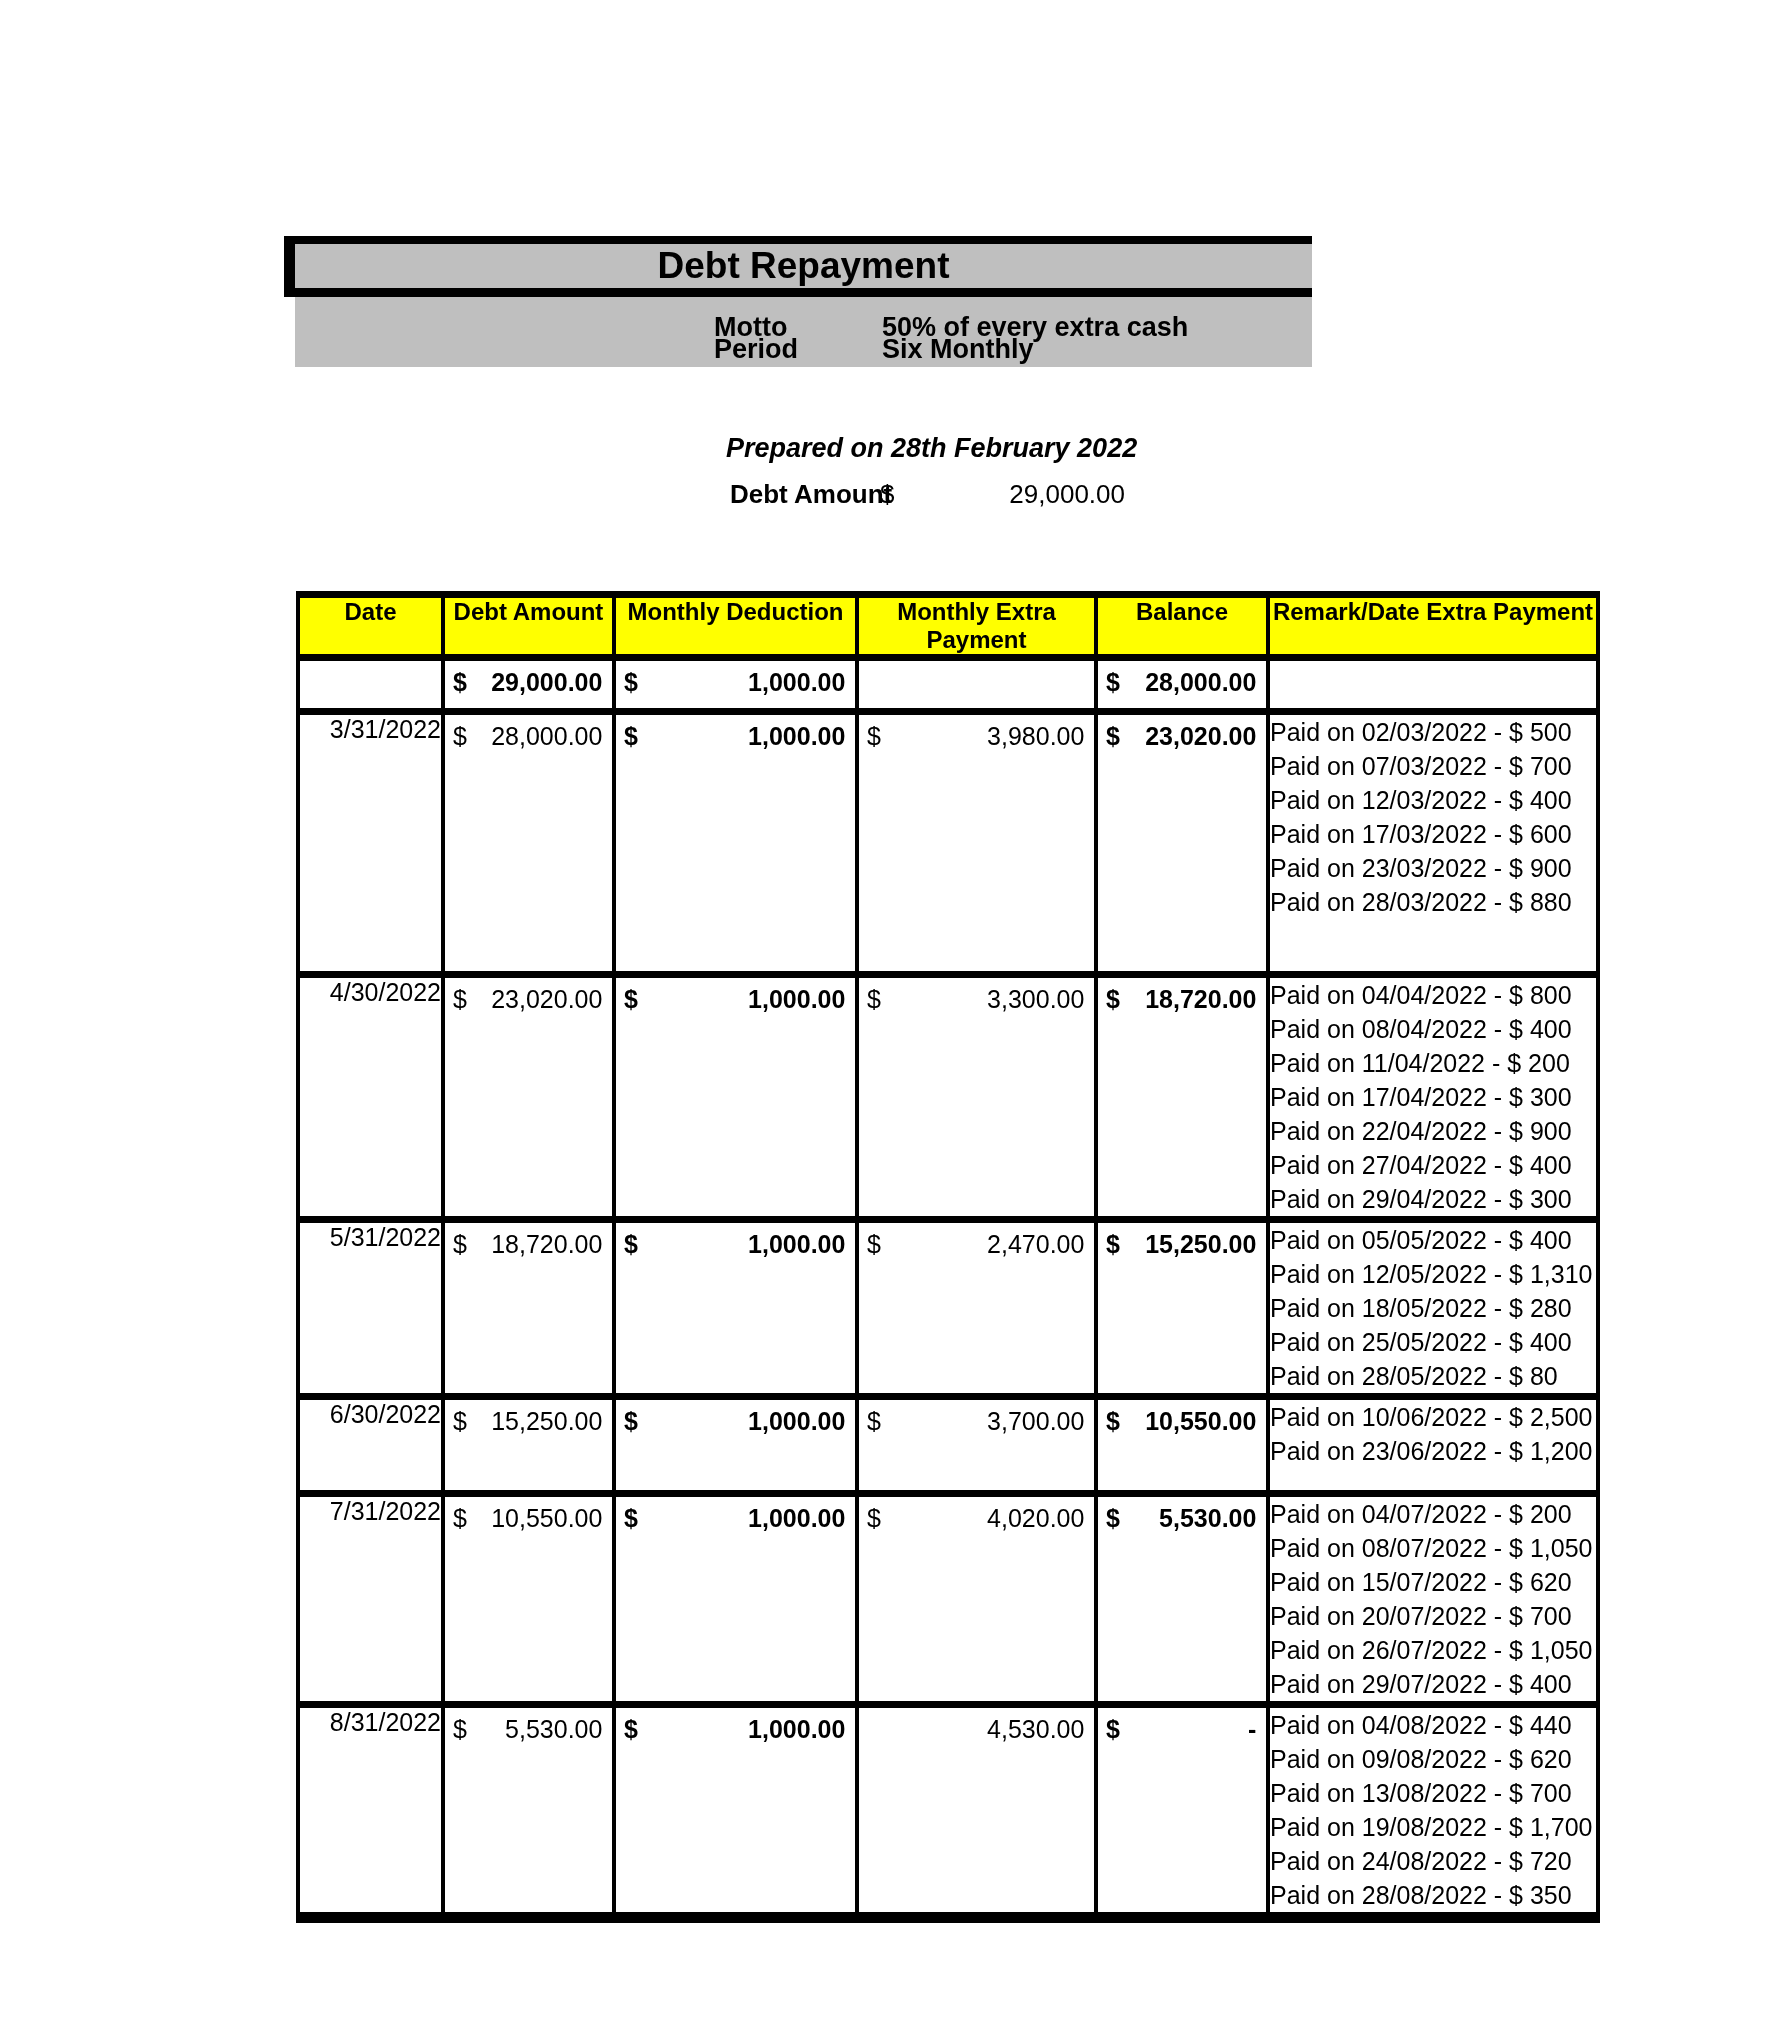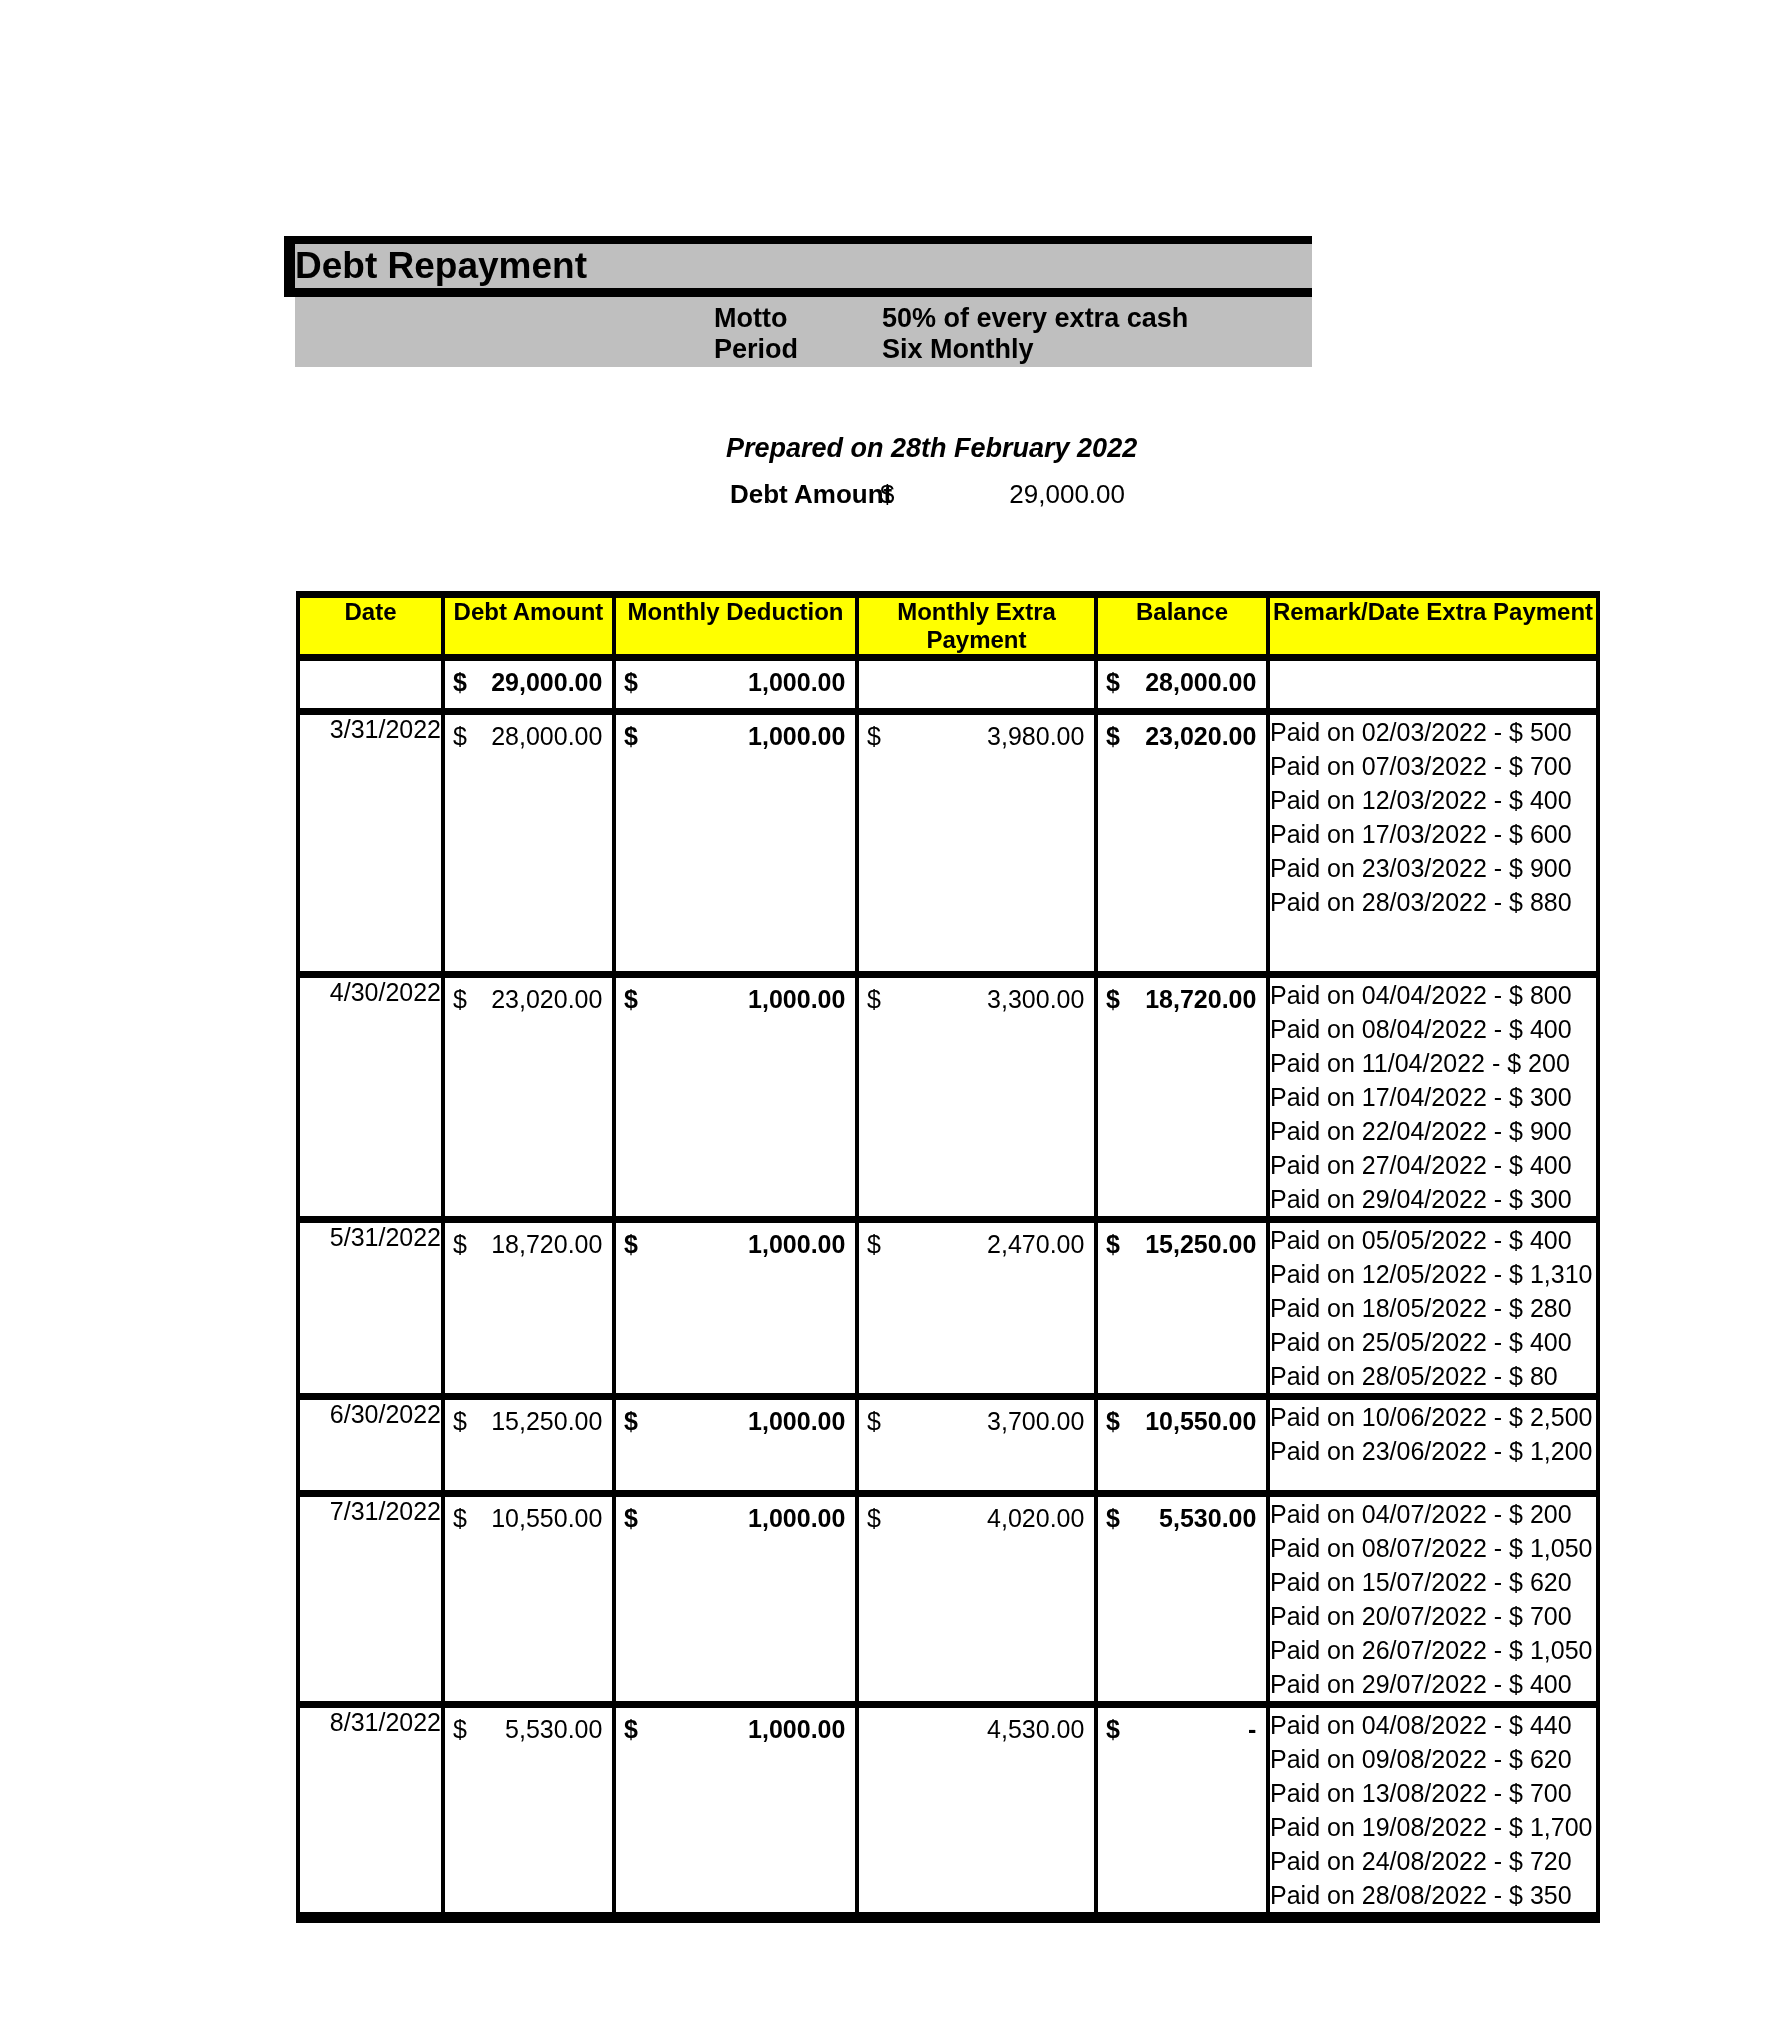--- a/index.html
+++ b/index.html
@@ -24,7 +24,7 @@
     border-bottom:9.6px solid var(--border,#000);
     border-left:11.2px solid var(--border,#000);
     box-sizing:border-box;
-    display:flex;align-items:center;justify-content:flex-start;
+    display:flex;align-items:center;justify-content:center;
     font-size:37px;font-weight:bold;
   }
   

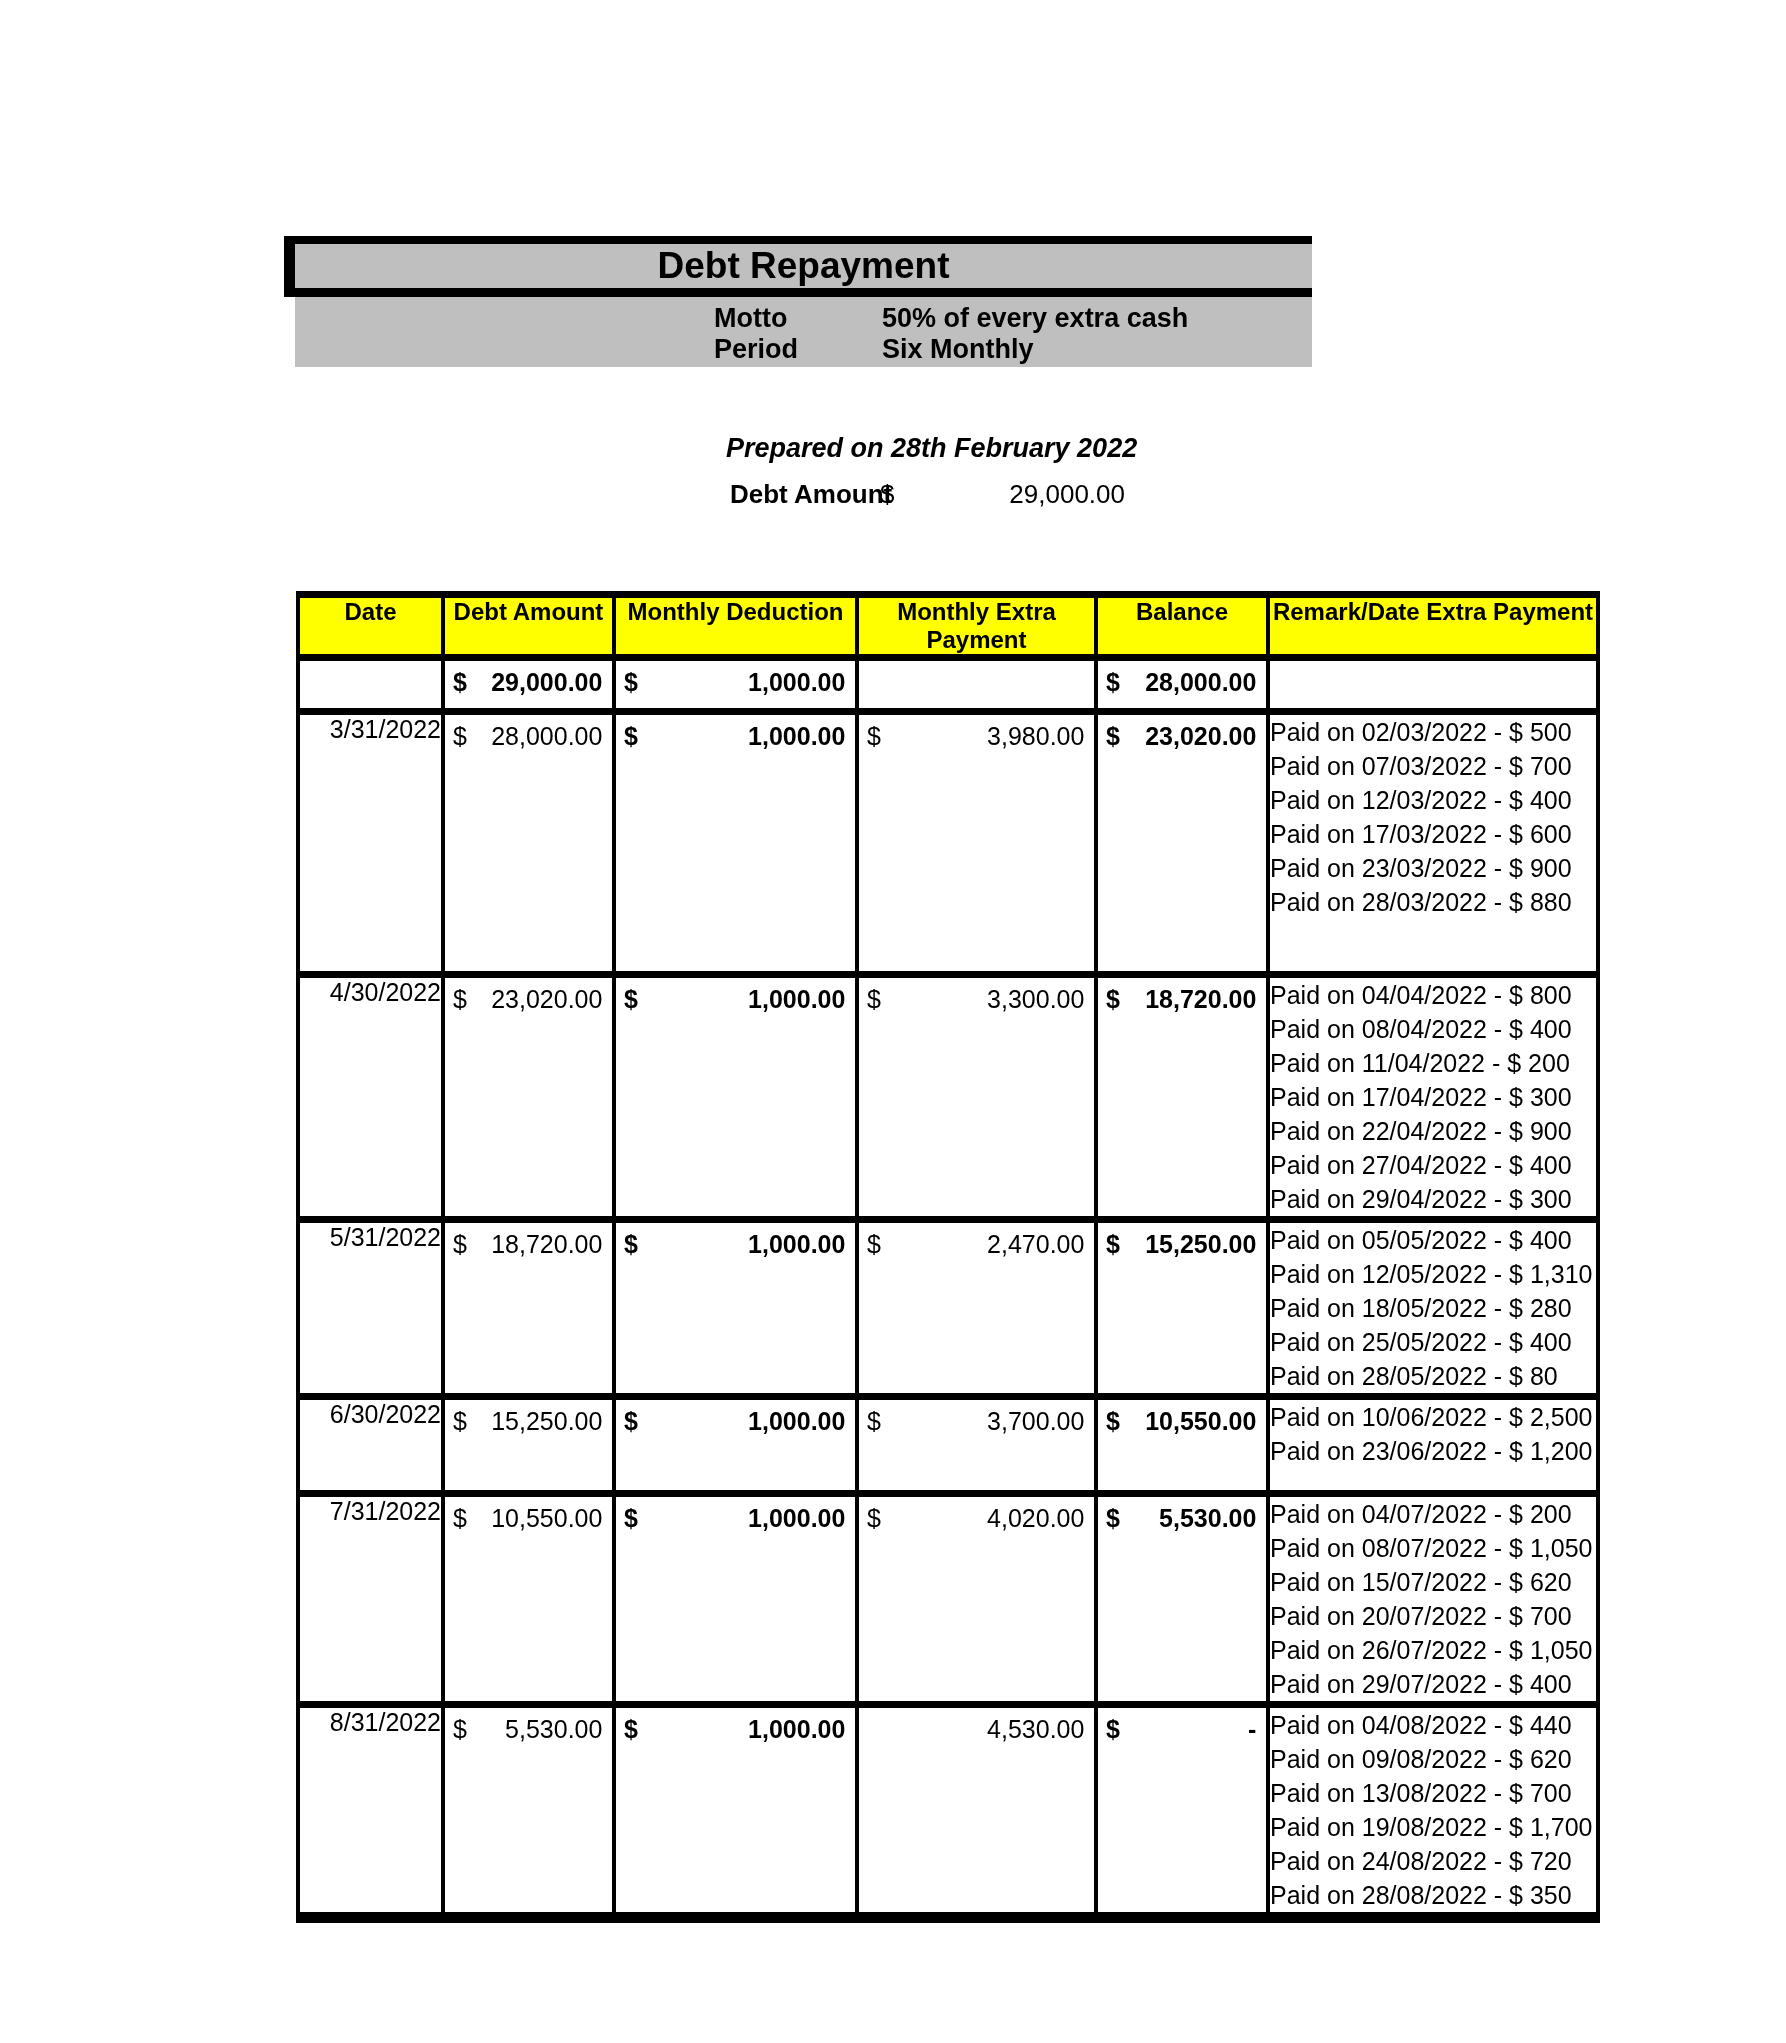--- a/index.html
+++ b/index.html
@@ -34,7 +34,7 @@
     font-size:27px;font-weight:bold;
   }
   .motto-row{position:absolute;left:0;width:100%;height:35px;line-height:35px;}
-  .motto-row.row-0{top:4px;}
+  .motto-row.row-0{top:13px;}
   .motto-row.row-1{top:35px;text-align:center;}
   .motto-row .lbl{position:absolute;left:419px;}
   .motto-row .val{position:absolute;left:587px;white-space:nowrap;}

